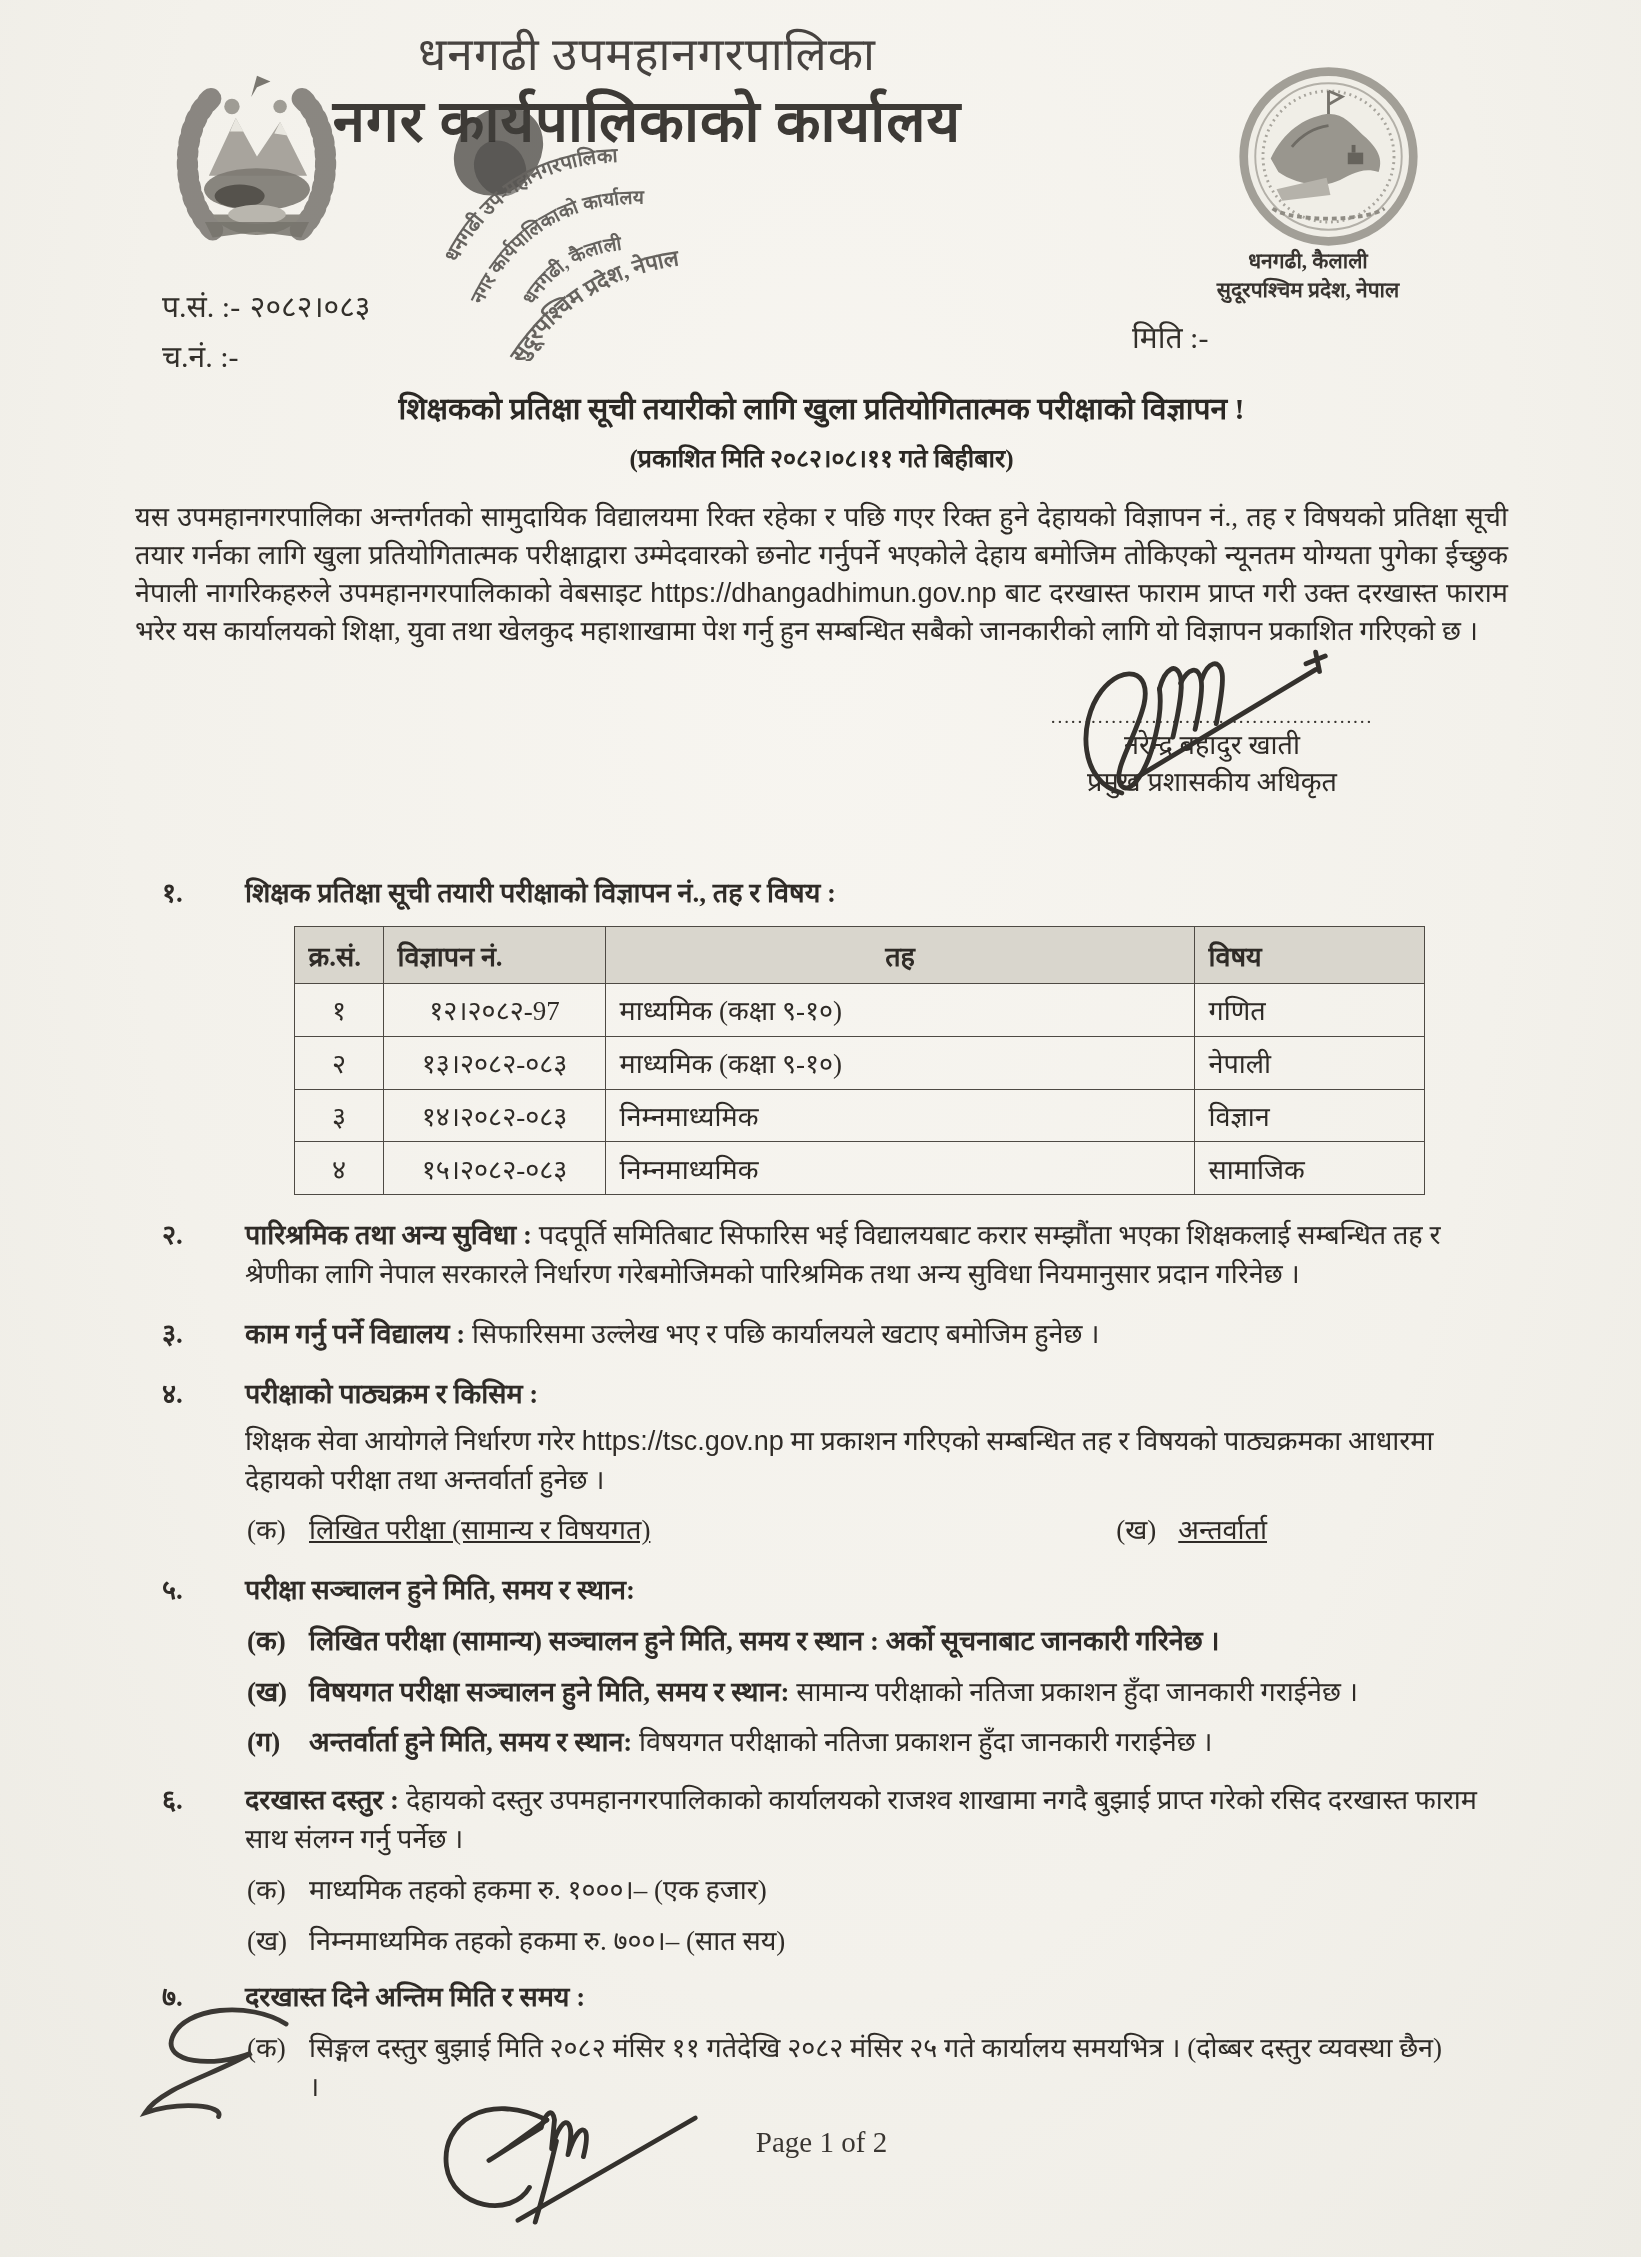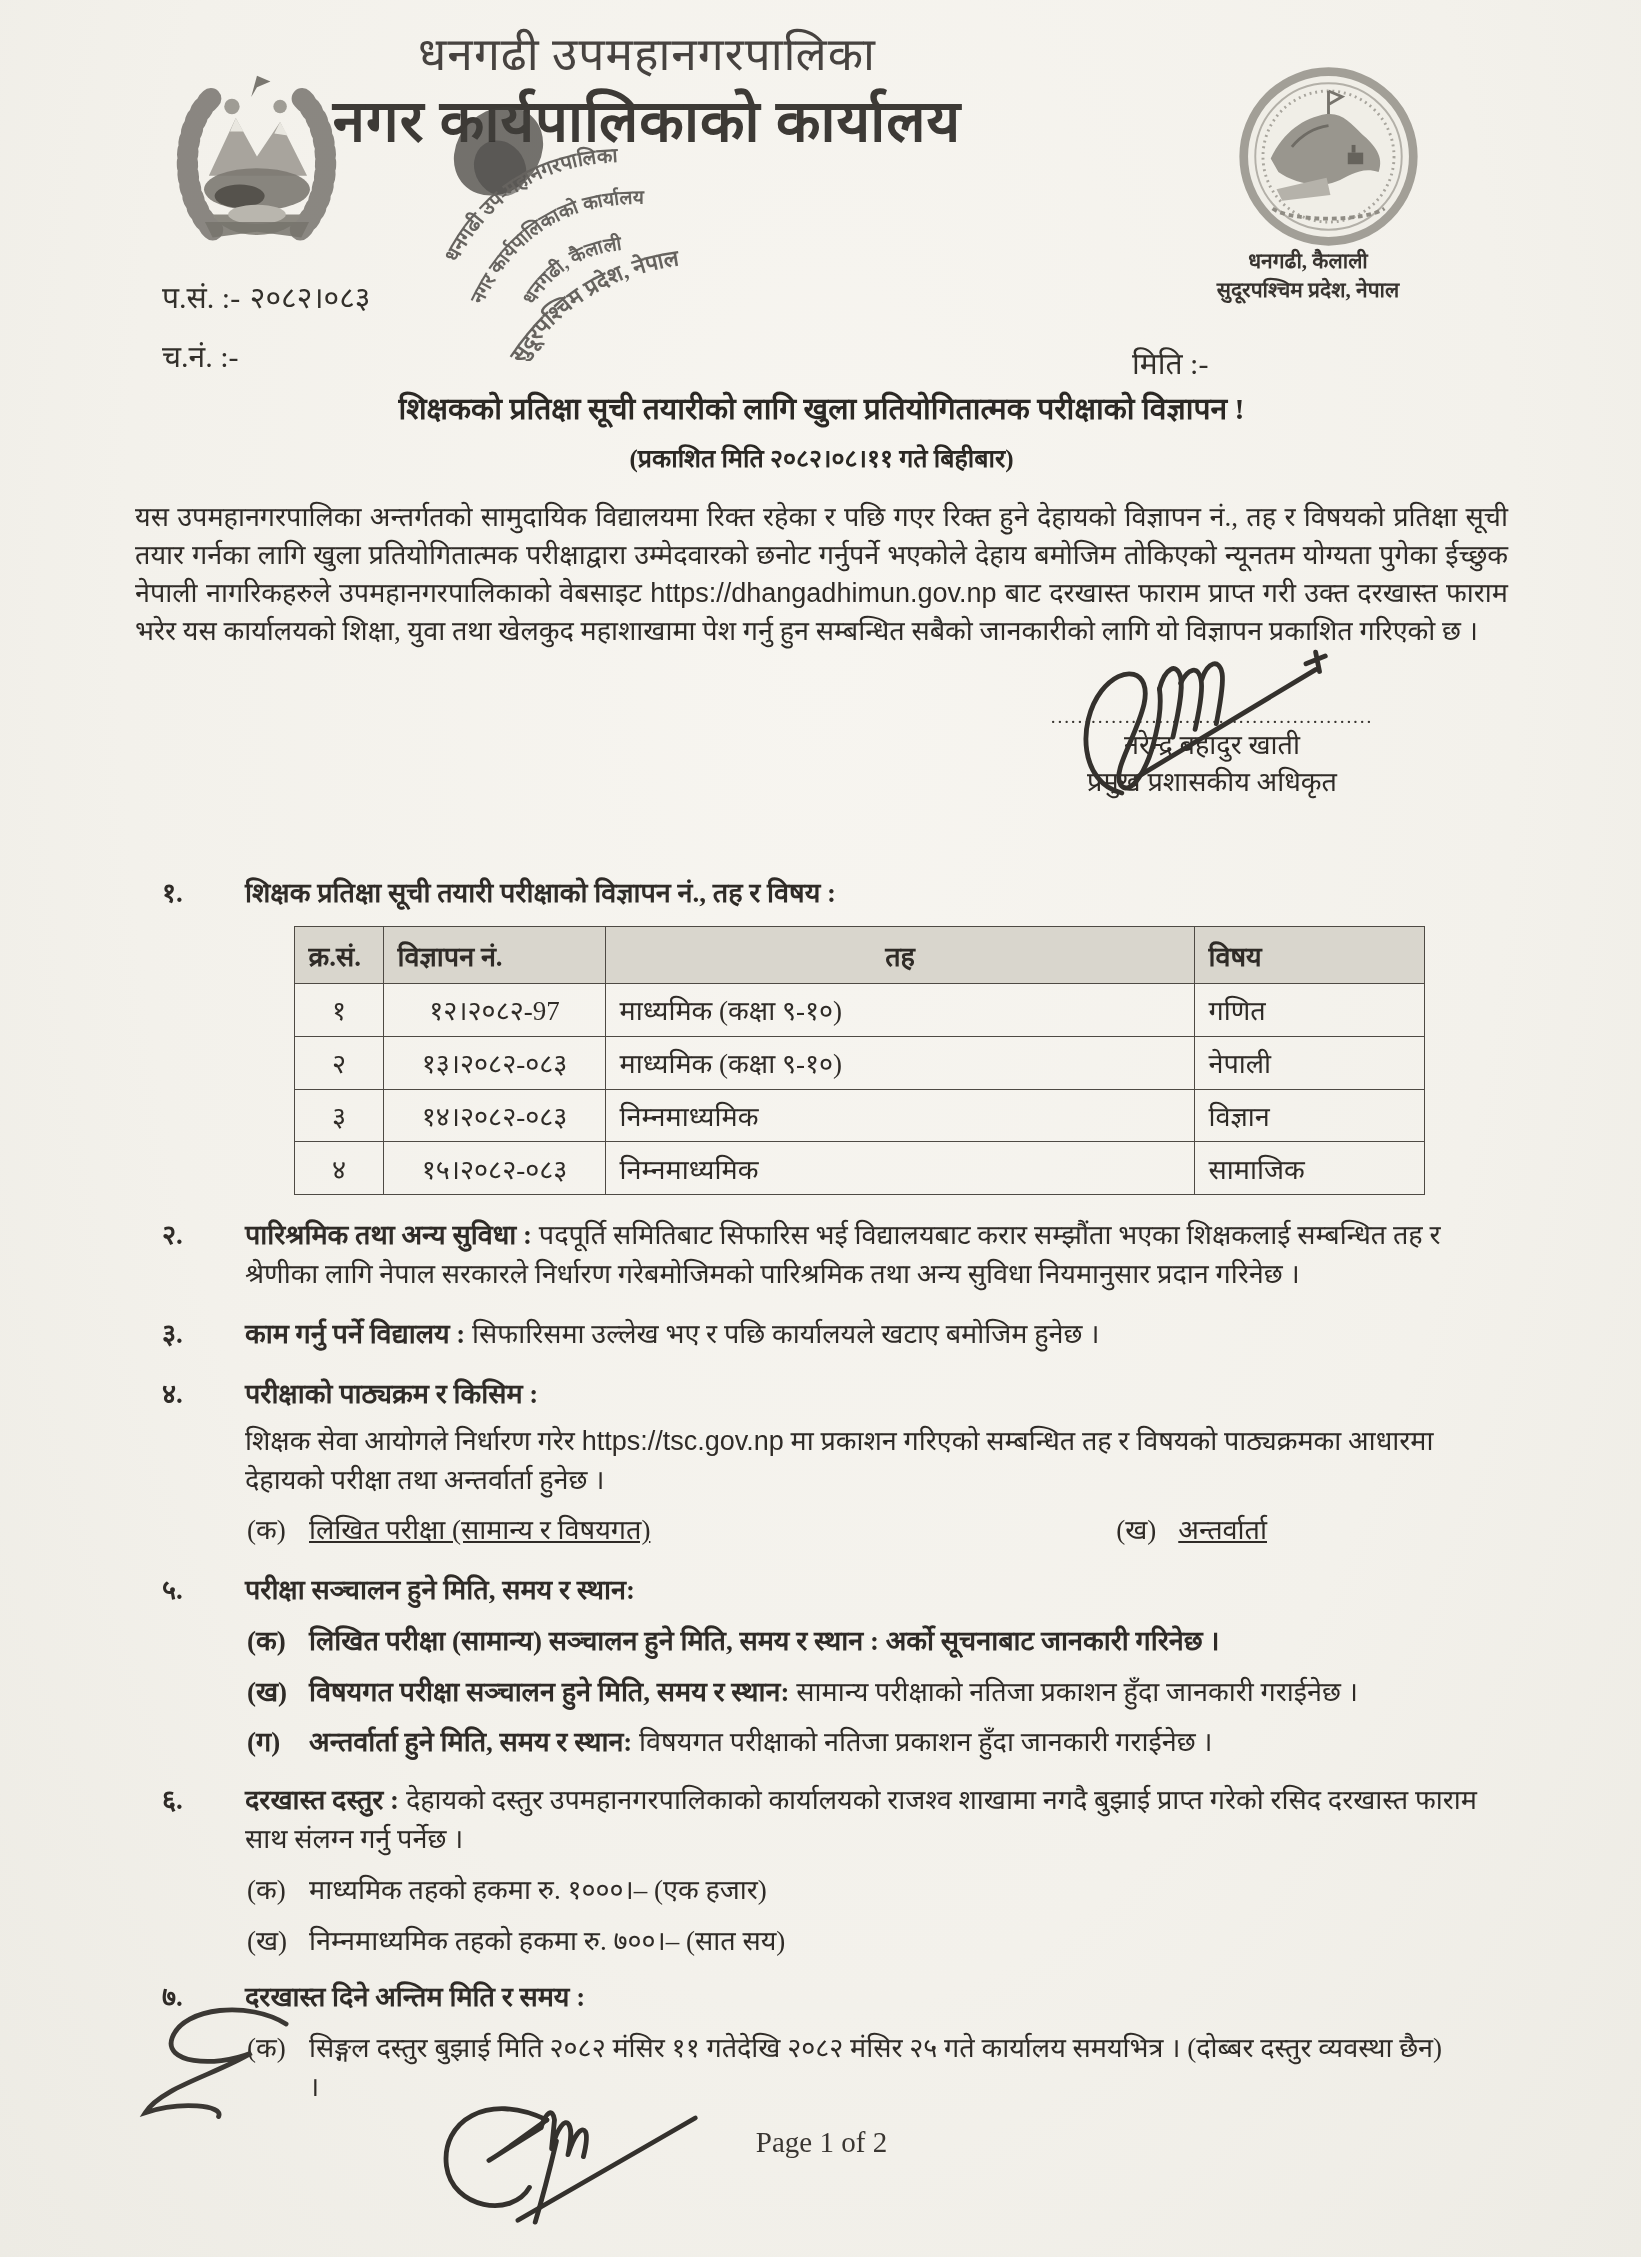--- a/index.html
+++ b/index.html
@@ -21,7 +21,7 @@
   #center-stamp{left:394px;top:95px;width:305px;height:266px;opacity:.88;pointer-events:none;}
   #seal-right{left:1234px;top:64px;width:189px;height:185px;}
   #seal-address{left:1139px;top:247px;width:338px;text-align:center;font-size:21px;font-weight:bold;color:#383430;line-height:29px;}
-  #ref-line{left:162px;top:276px;font-size:30px;color:#33302b;}
+  #ref-line{left:162px;top:285px;font-size:30px;color:#33302b;}
   #ref-line .val{margin-left:9.7px;}
   #chn-line{left:162px;top:335px;font-size:30px;color:#33302b;}
   #miti-line{left:1132px;top:342px;font-size:30px;color:#33302b;}

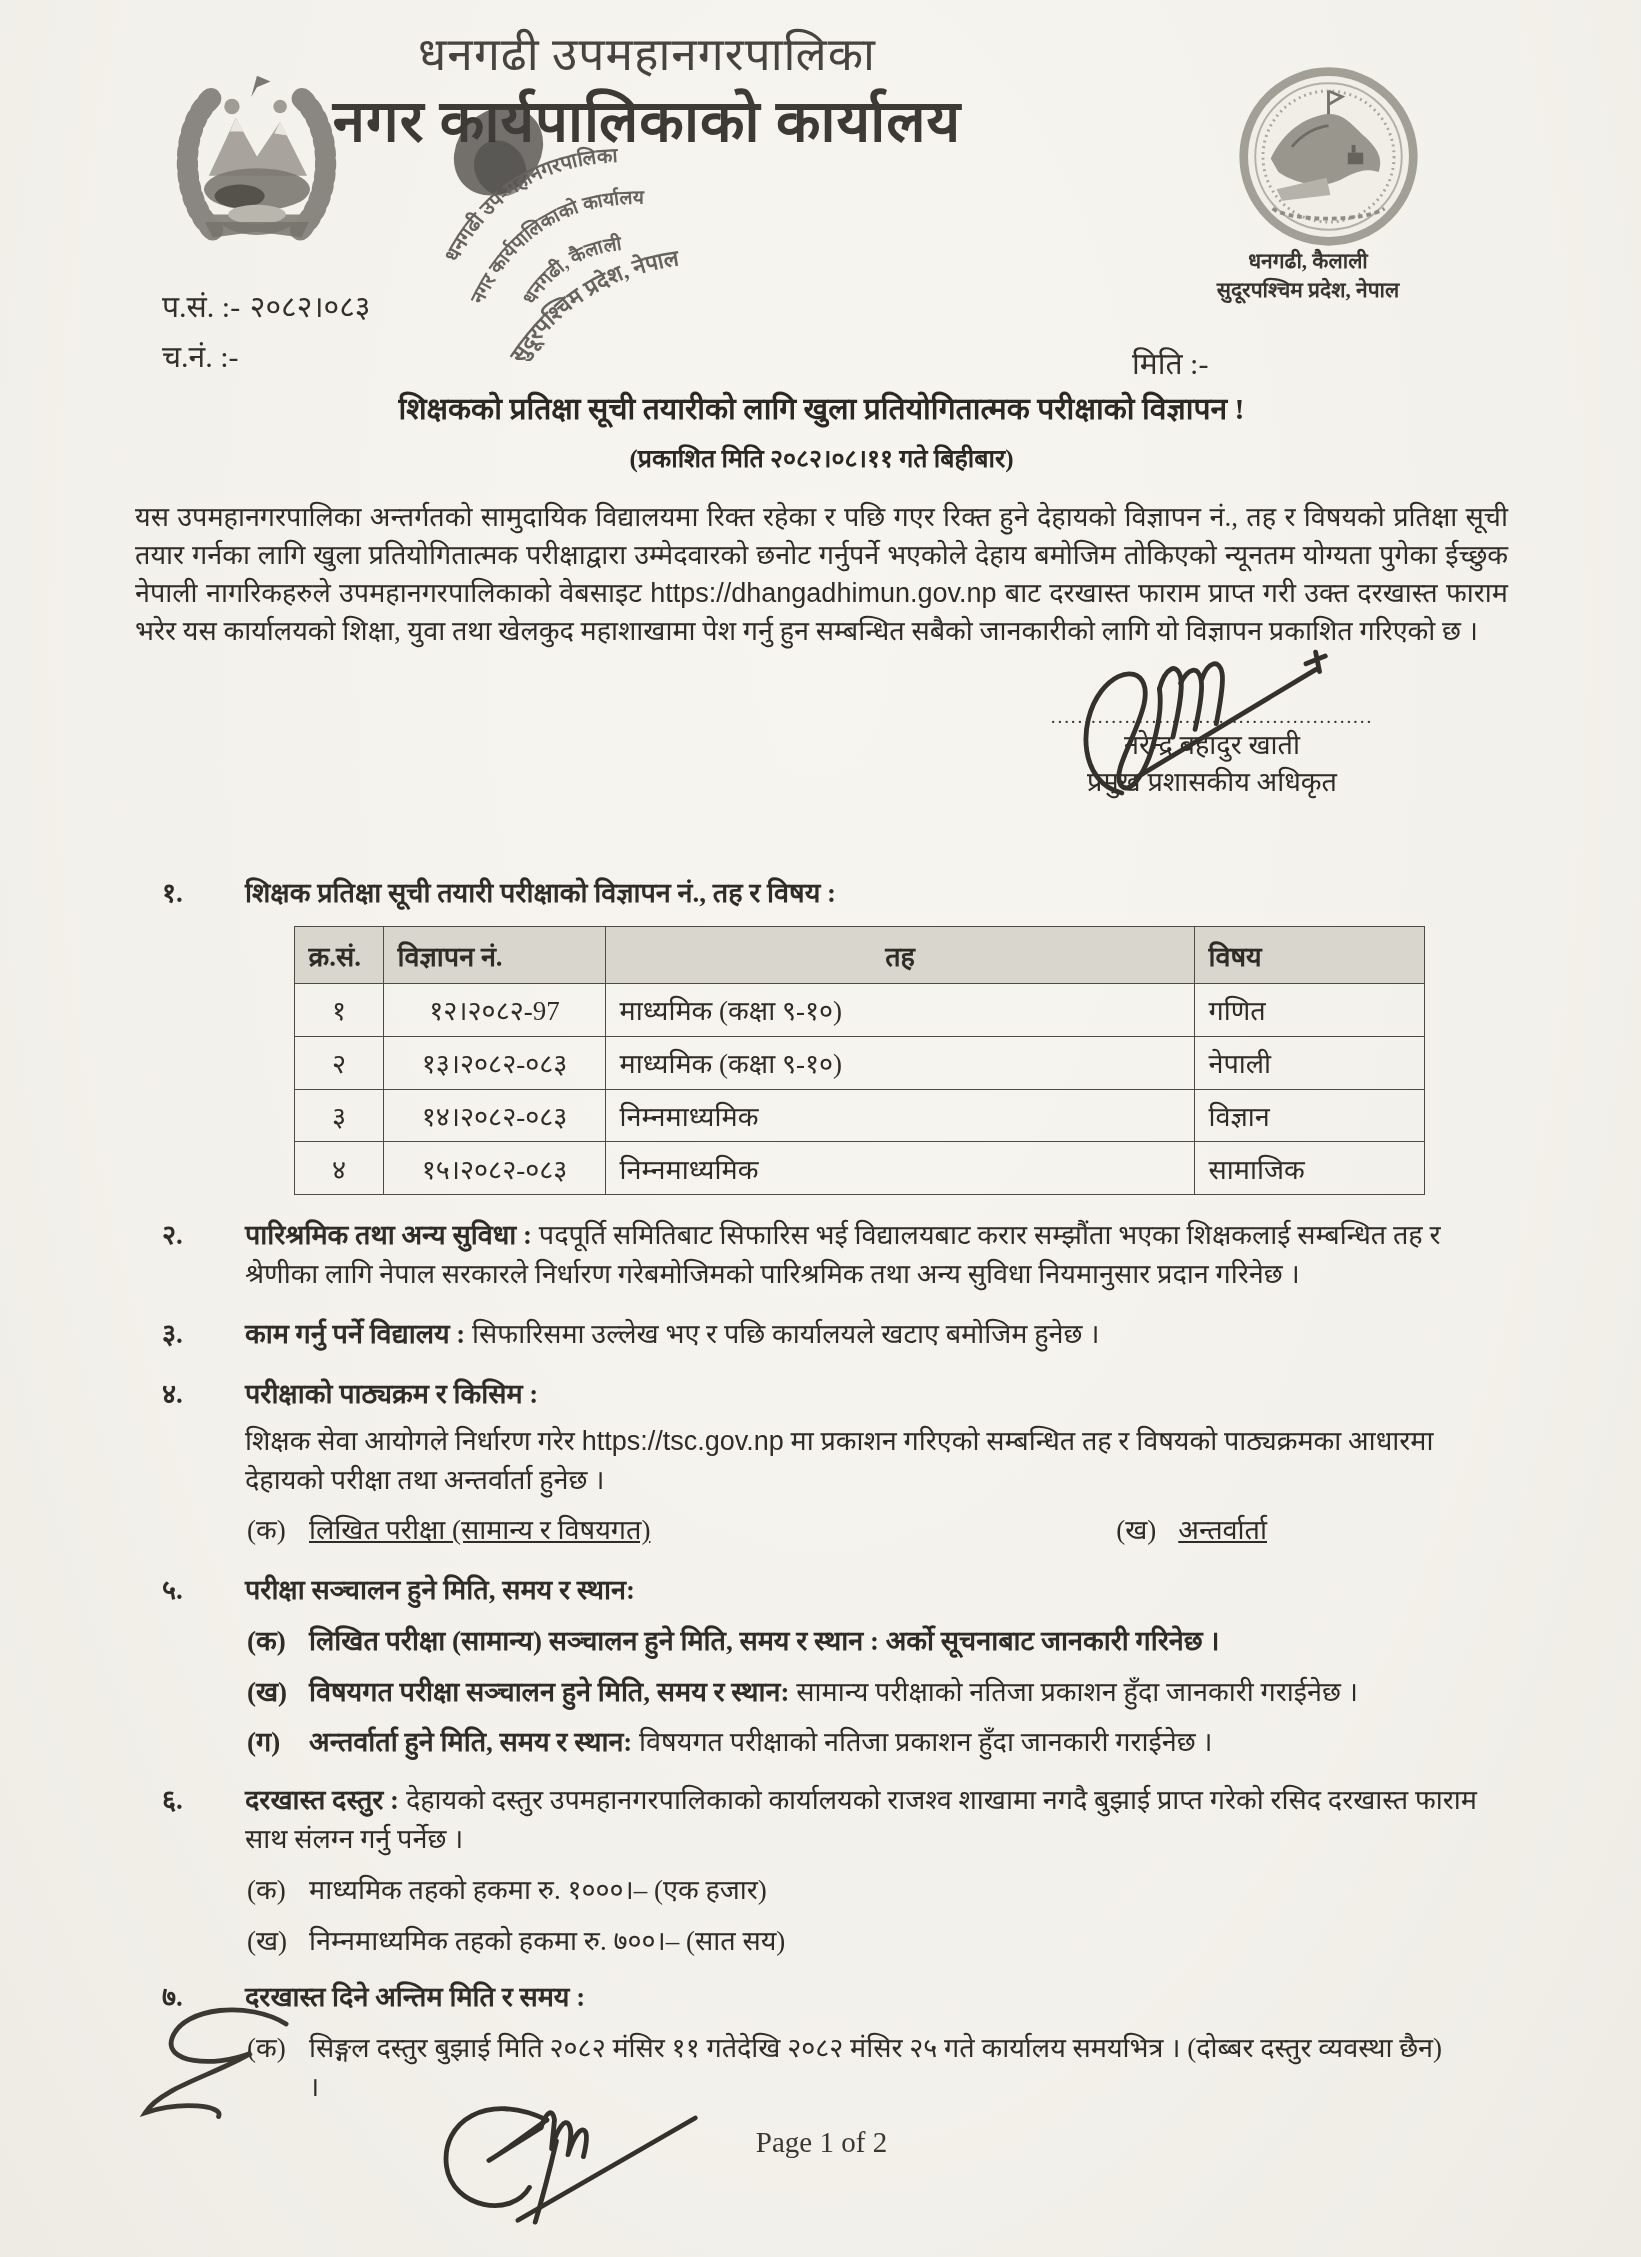--- a/index.html
+++ b/index.html
@@ -24,7 +24,7 @@
   #ref-line{left:162px;top:285px;font-size:30px;color:#33302b;}
   #ref-line .val{margin-left:9.7px;}
   #chn-line{left:162px;top:335px;font-size:30px;color:#33302b;}
-  #miti-line{left:1132px;top:342px;font-size:30px;color:#33302b;}
+  #miti-line{left:1132px;top:316px;font-size:30px;color:#33302b;}
   
   #flow{left:135px;top:388px;width:1373px;}
   .doc-title{text-align:center;font-size:30px;font-weight:bold;color:#2b2824;line-height:42px;}

